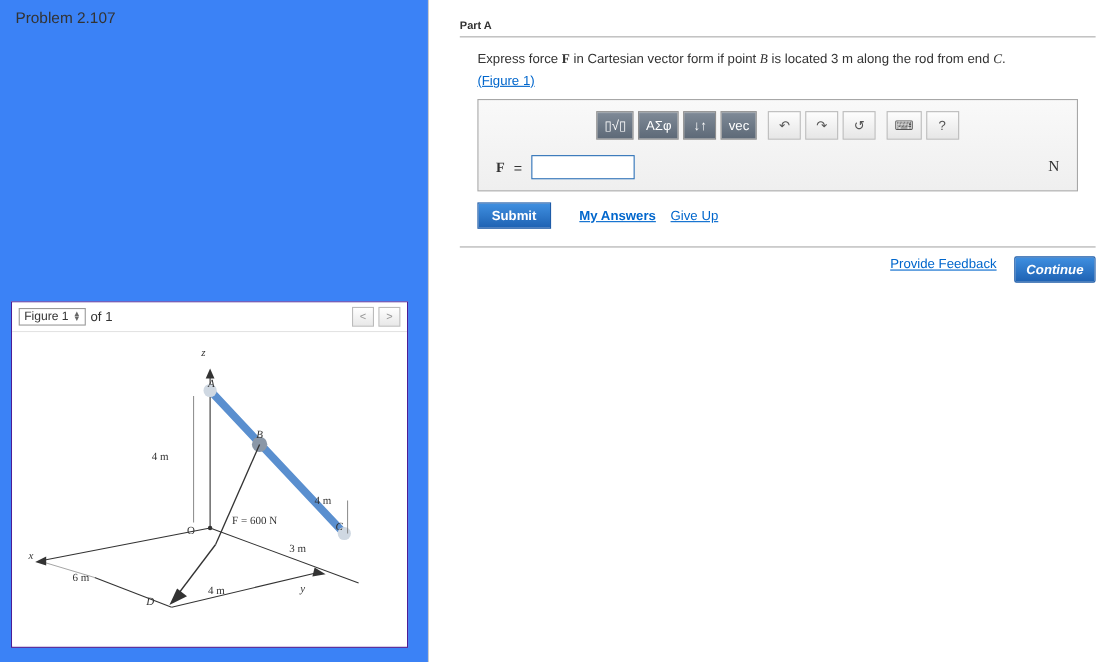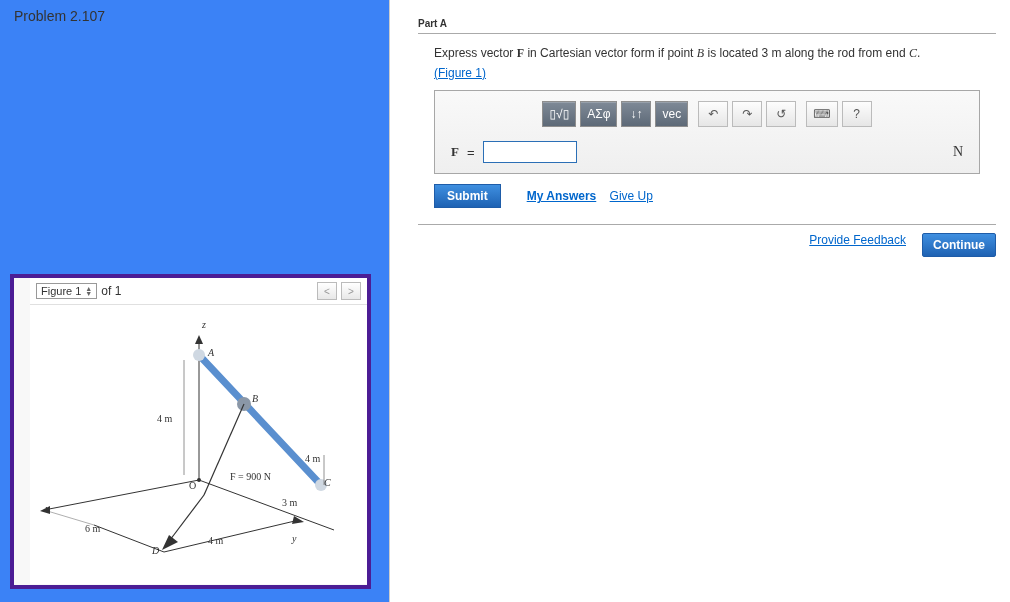--- a/index.html
+++ b/index.html
@@ -252,7 +252,7 @@
     <div class="part-title">Part A</div>
 
     <p class="prompt-text">
-      <span>Express vector </span><span class="serif bold">F</span><span> in Cartesian vector form if point </span><span class="serif" style="font-style:italic;">B</span><span> is located 3 m along the rod from end </span><span class="serif" style="font-style:italic;">C</span><span>.</span>
+      <span>Express force </span><span class="serif bold">F</span><span> in Cartesian vector form if point </span><span class="serif" style="font-style:italic;">B</span><span> is located 3 m along the rod from end </span><span class="serif" style="font-style:italic;">C</span><span>.</span>
     </p>
     <p class="prompt-text" style="margin-bottom:8px;">
       <span class="link">(Figure 1)</span>

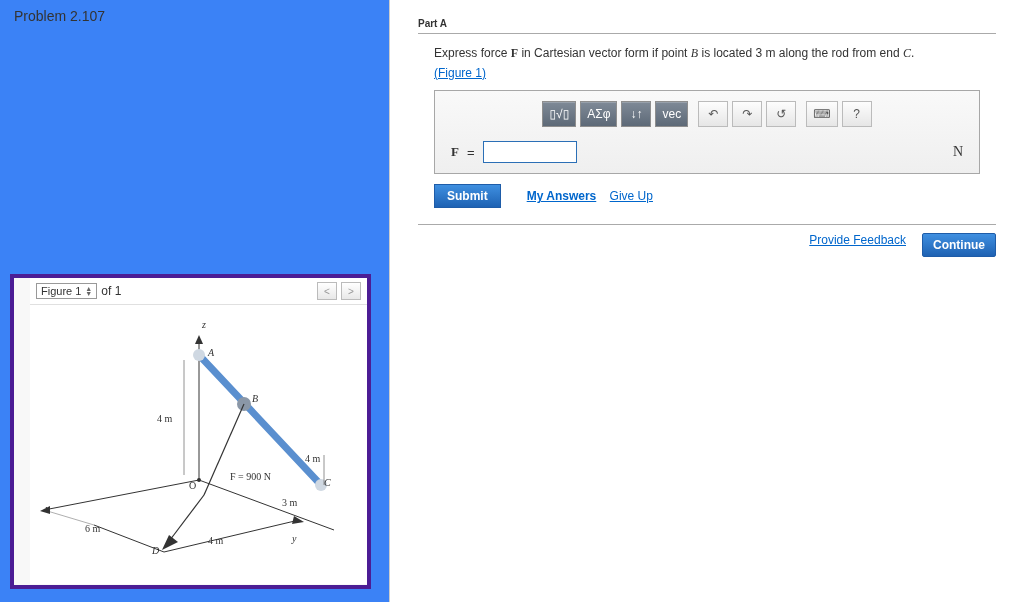--- a/index.html
+++ b/index.html
@@ -165,6 +165,7 @@
     padding:4px 10px;
     font-size:12px;
     border-radius:2px;
+    font-style:italic;
   }
   .serif { font-family: "Times New Roman", serif; }
   .bold { font-weight: bold; }

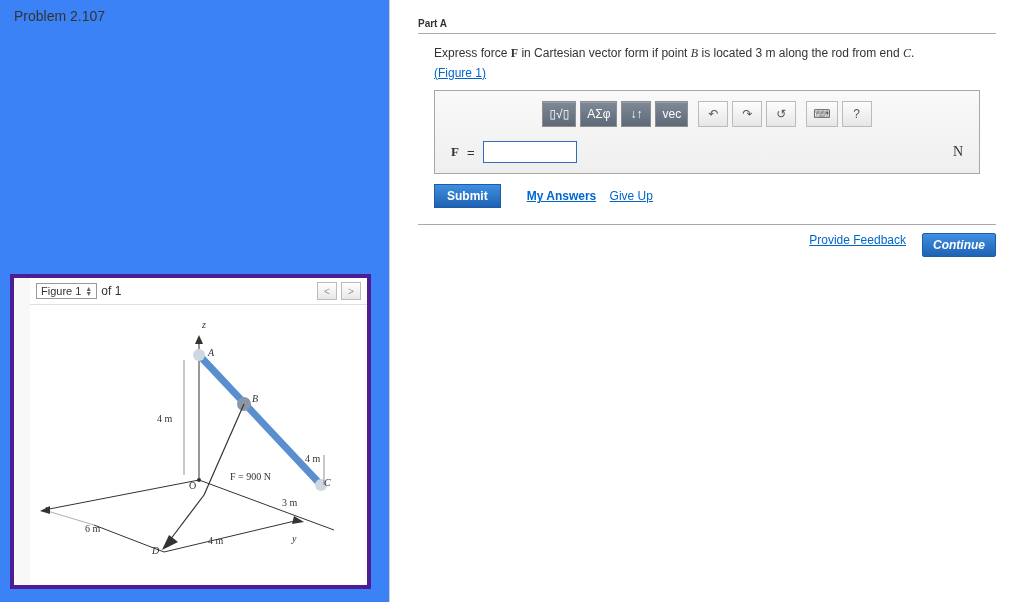--- a/index.html
+++ b/index.html
@@ -35,10 +35,9 @@
     left: 10px;
     right: 18px;
     top: 274px;
-    border: 4px solid #4c1d95;
+    border: 1px solid #4c1d95;
     height: 315px;
     background: #f8f8f8;
-    padding-left: 16px;
   }
   .figure-header {
     display: flex;

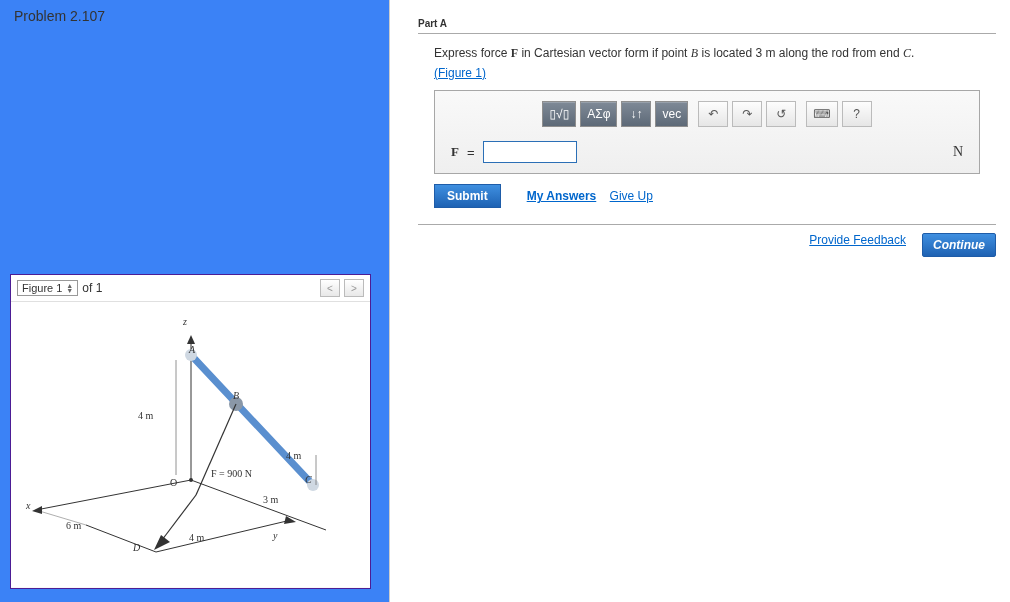--- a/index.html
+++ b/index.html
@@ -243,7 +243,7 @@
         <span class="diagram-label" style="left:252px; top:192px; font-style:normal;">3 m</span>
         <span class="diagram-label" style="left:178px; top:230px; font-style:normal;">4 m</span>
         <span class="diagram-label" style="left:55px; top:208px; font-style:normal;margin-top:10px;">6 m</span>
-        <span class="diagram-label" style="left:200px; top:166px; font-style:normal;">F = 900 N</span>
+        <span class="diagram-label" style="left:200px; top:166px; font-style:normal;">F = 600 N</span>
       </div>
     </div>
   </div>

